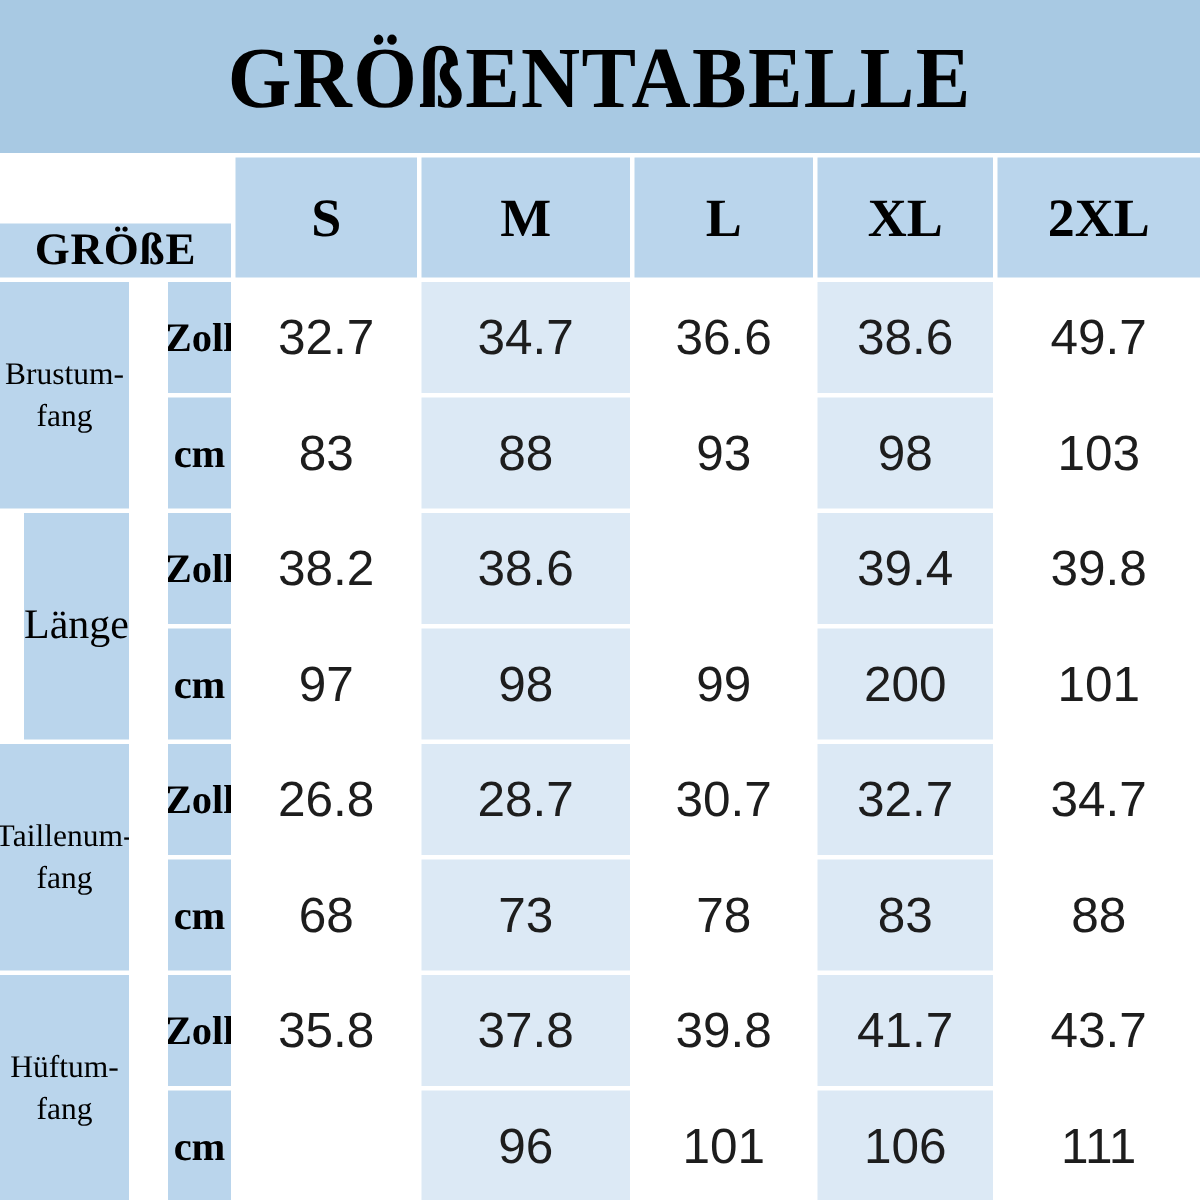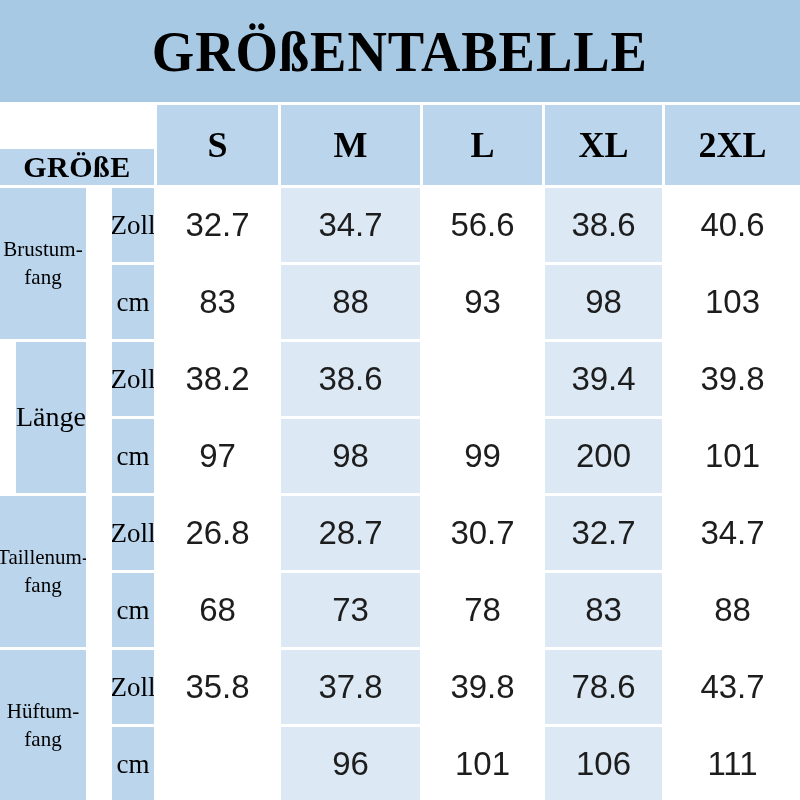--- a/index.html
+++ b/index.html
@@ -63,7 +63,7 @@
   }
   .m-label.lg{ font-size:28px;margin-left:16px; }
   .unit{
-    font-weight:normal; font-size:27px; color: var(--text-black, #000); margin-left: 23px;
+    font-weight:bold; font-size:27px; color: var(--text-black, #000); margin-left: 23px;
   }
   .val{
     font-family:Liberation Sans, sans-serif;

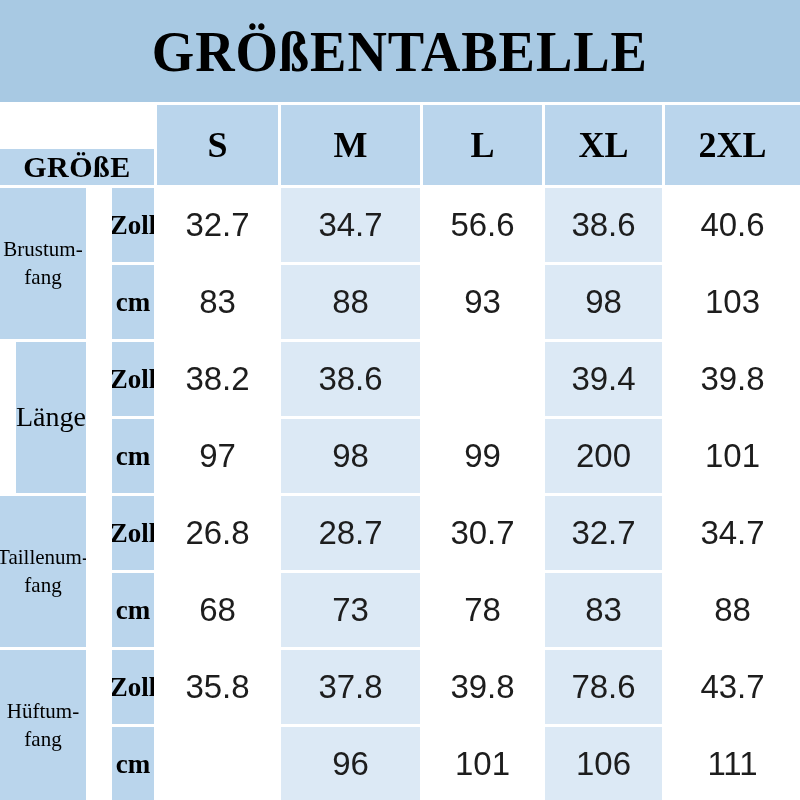--- a/index.html
+++ b/index.html
@@ -92,7 +92,7 @@
   <div class="cell blue unit" style="grid-row:2; grid-column:2">Zoll</div>
   <div class="cell white val" style="grid-row:2; grid-column:3">32.7</div>
   <div class="cell pale val" style="grid-row:2; grid-column:4">34.7</div>
-  <div class="cell white val" style="grid-row:2; grid-column:5">56.6</div>
+  <div class="cell white val" style="grid-row:2; grid-column:5">36.6</div>
   <div class="cell pale val" style="grid-row:2; grid-column:6">38.6</div>
   <div class="cell white val" style="grid-row:2; grid-column:7">40.6</div>
   <div class="cell blue unit" style="grid-row:3; grid-column:2">cm</div>

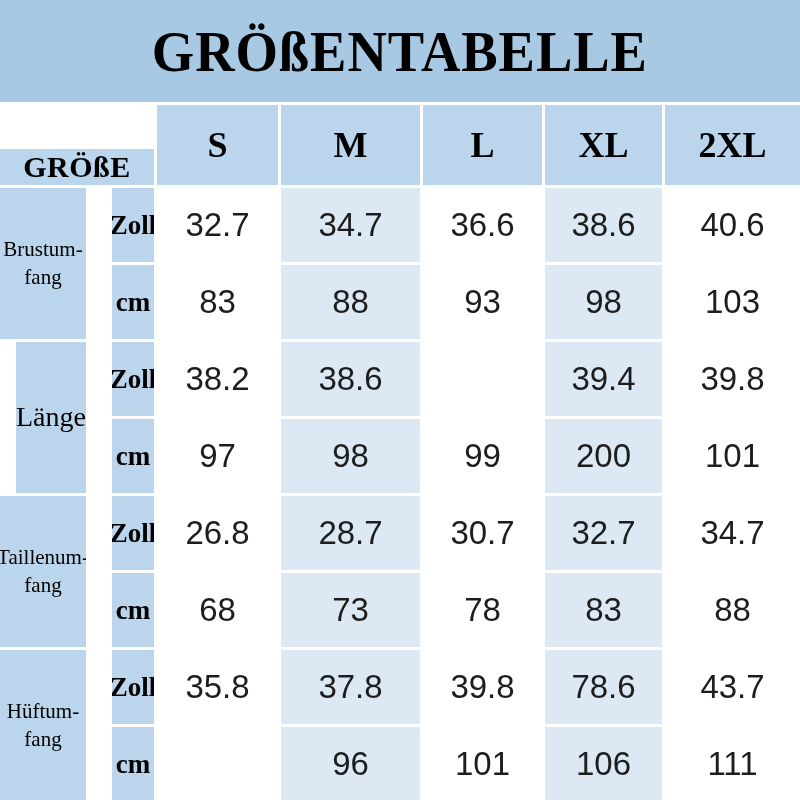--- a/index.html
+++ b/index.html
@@ -94,7 +94,7 @@
   <div class="cell pale val" style="grid-row:2; grid-column:4">34.7</div>
   <div class="cell white val" style="grid-row:2; grid-column:5">36.6</div>
   <div class="cell pale val" style="grid-row:2; grid-column:6">38.6</div>
-  <div class="cell white val" style="grid-row:2; grid-column:7">40.6</div>
+  <div class="cell white val" style="grid-row:2; grid-column:7">49.7</div>
   <div class="cell blue unit" style="grid-row:3; grid-column:2">cm</div>
   <div class="cell white val" style="grid-row:3; grid-column:3">83</div>
   <div class="cell pale val" style="grid-row:3; grid-column:4">88</div>

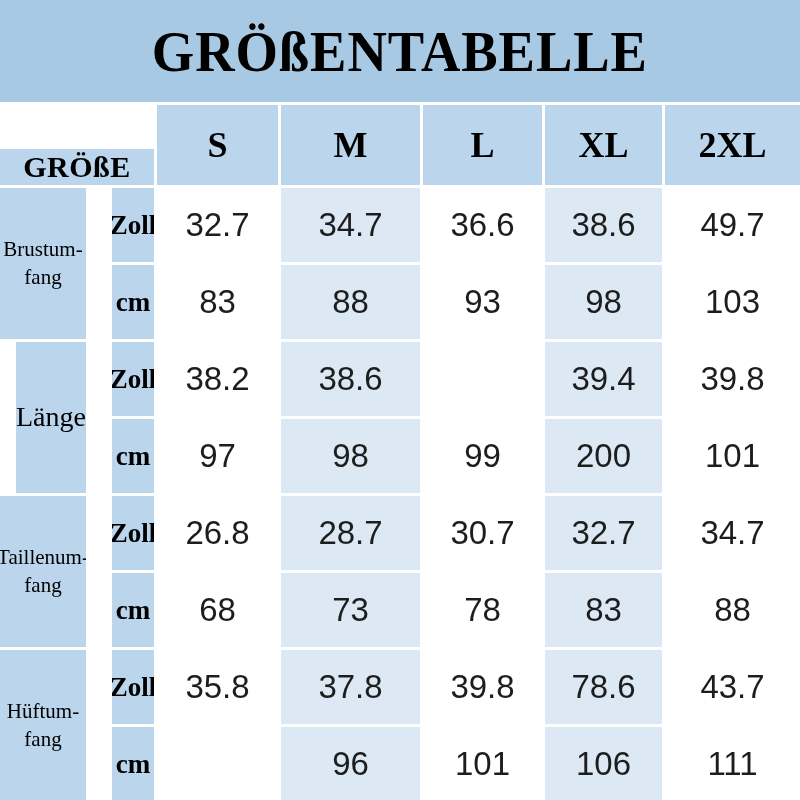--- a/index.html
+++ b/index.html
@@ -136,7 +136,7 @@
   <div class="cell white val" style="grid-row:8; grid-column:3">35.8</div>
   <div class="cell pale val" style="grid-row:8; grid-column:4">37.8</div>
   <div class="cell white val" style="grid-row:8; grid-column:5">39.8</div>
-  <div class="cell pale val" style="grid-row:8; grid-column:6">78.6</div>
+  <div class="cell pale val" style="grid-row:8; grid-column:6">41.7</div>
   <div class="cell white val" style="grid-row:8; grid-column:7">43.7</div>
   <div class="cell blue unit" style="grid-row:9; grid-column:2">cm</div>
   <div class="cell pale val" style="grid-row:9; grid-column:4">96</div>

